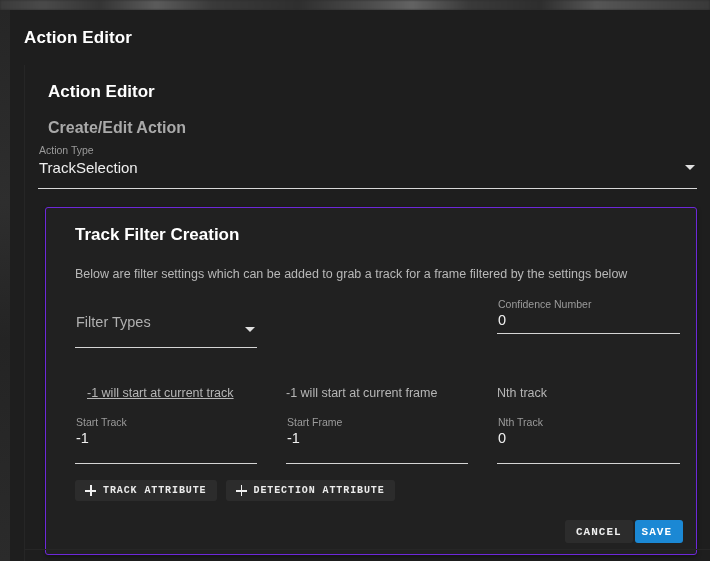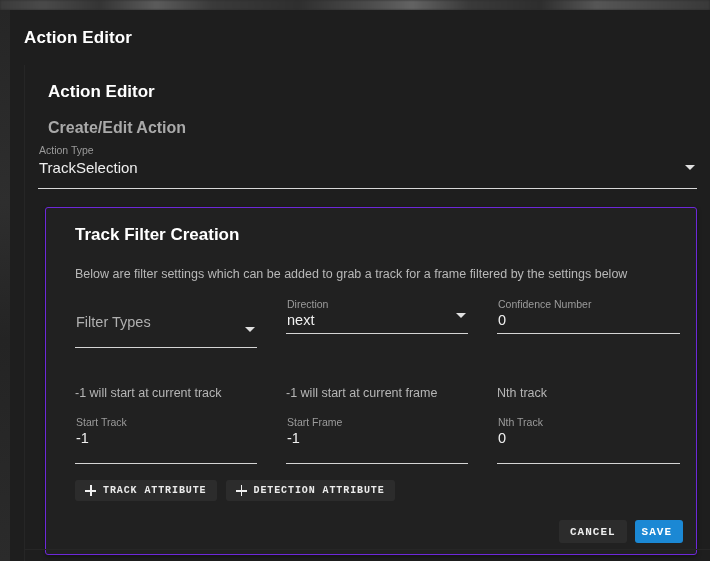--- a/index.html
+++ b/index.html
@@ -331,12 +331,6 @@
           <div class="fline"></div>
         </div>
 
-        <div class="field col2">
-          <div class="flabel">Direction</div>
-          <div class="fvalue">next</div>
-          <div class="caret"></div>
-          <div class="fline"></div>
-        </div>
 
         <div class="field col3">
           <div class="flabel">Confidence Number</div>

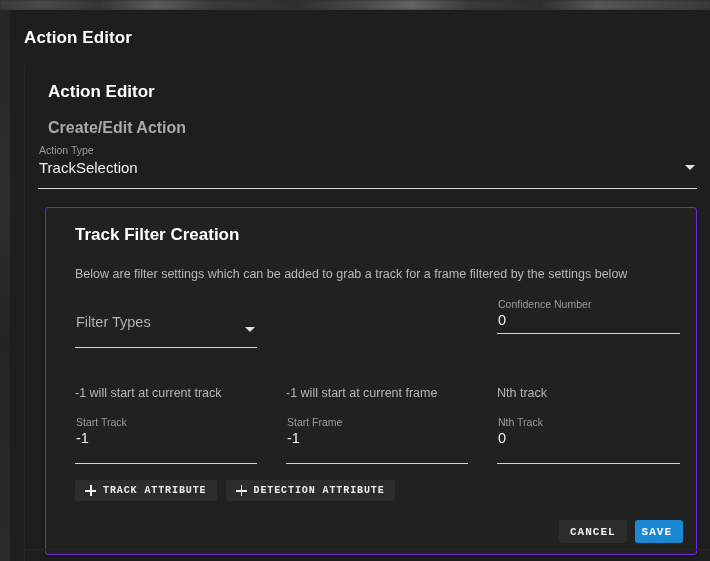--- a/index.html
+++ b/index.html
@@ -213,7 +213,7 @@
     color: #b6b6b6;
     white-space: nowrap;
   }
-  #row-hints .hint.col1 { left: 29px; }
+  #row-hints .hint.col1 { left: 41px; text-decoration: underline; }
   #row-hints .hint.col2 { left: 240px; }
   #row-hints .hint.col3 { left: 451px; }
 

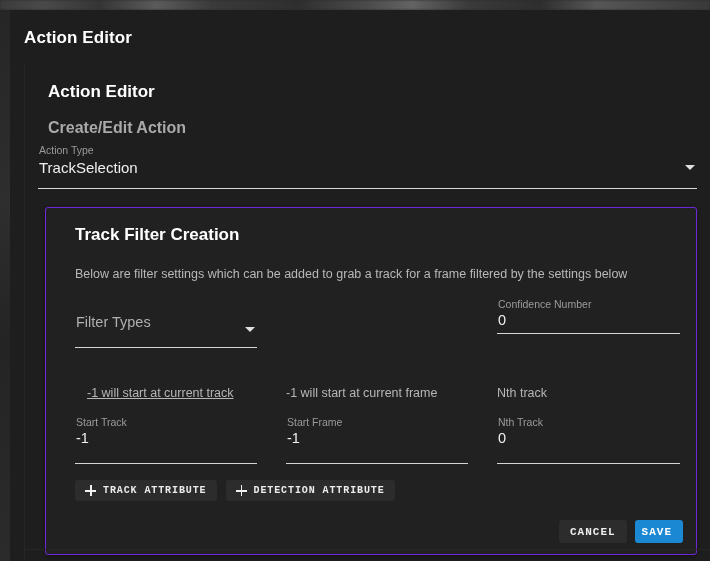--- a/index.html
+++ b/index.html
@@ -266,7 +266,7 @@
     bottom: 11px;
     display: flex;
     align-items: center;
-    gap: 8px;
+    gap: 2px;
   }
   .btn {
     height: 23px;

